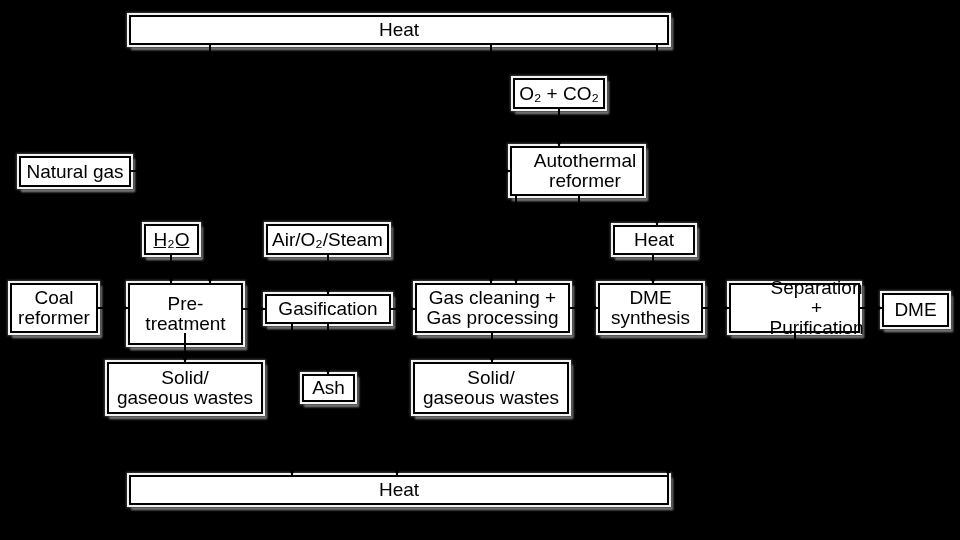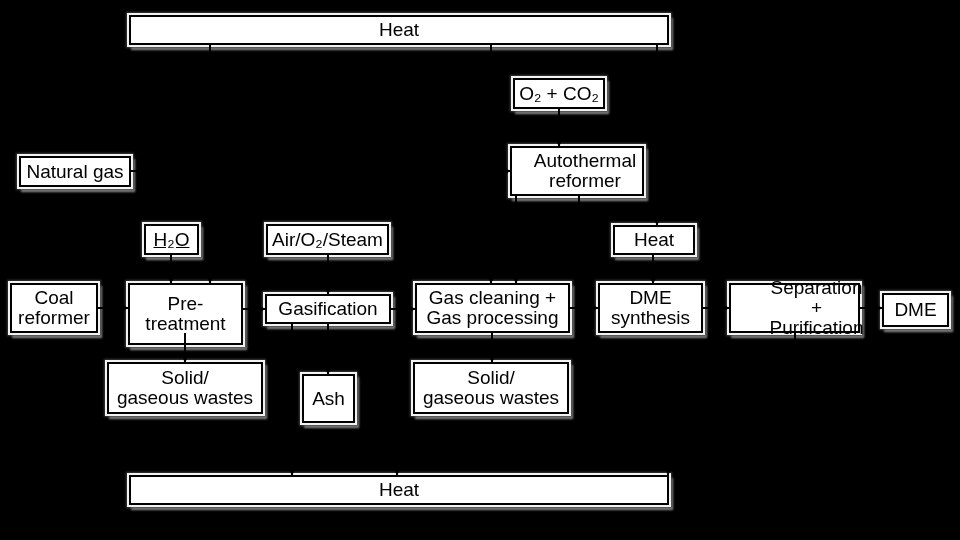--- a/index.html
+++ b/index.html
@@ -65,7 +65,7 @@
     <div class="node" style="left: 882px; top: 293px; width: 67px; height: 34px;">DME</div>
     <div class="node" style="left: 107px; top: 362px; width: 156px; height: 52px;">Solid/
 gaseous wastes</div>
-    <div class="node" style="left: 302px; top: 374px; width: 53px; height: 49px;">Ash</div>
+    <div class="node" style="left: 302px; top: 374px; width: 53px; height: 28px;">Ash</div>
     <div class="node" style="left: 413px; top: 362px; width: 156px; height: 52px;">Solid/
 gaseous wastes</div>
     <div class="node" style="left: 129px; top: 475px; width: 540px; height: 30px;">Heat</div>

